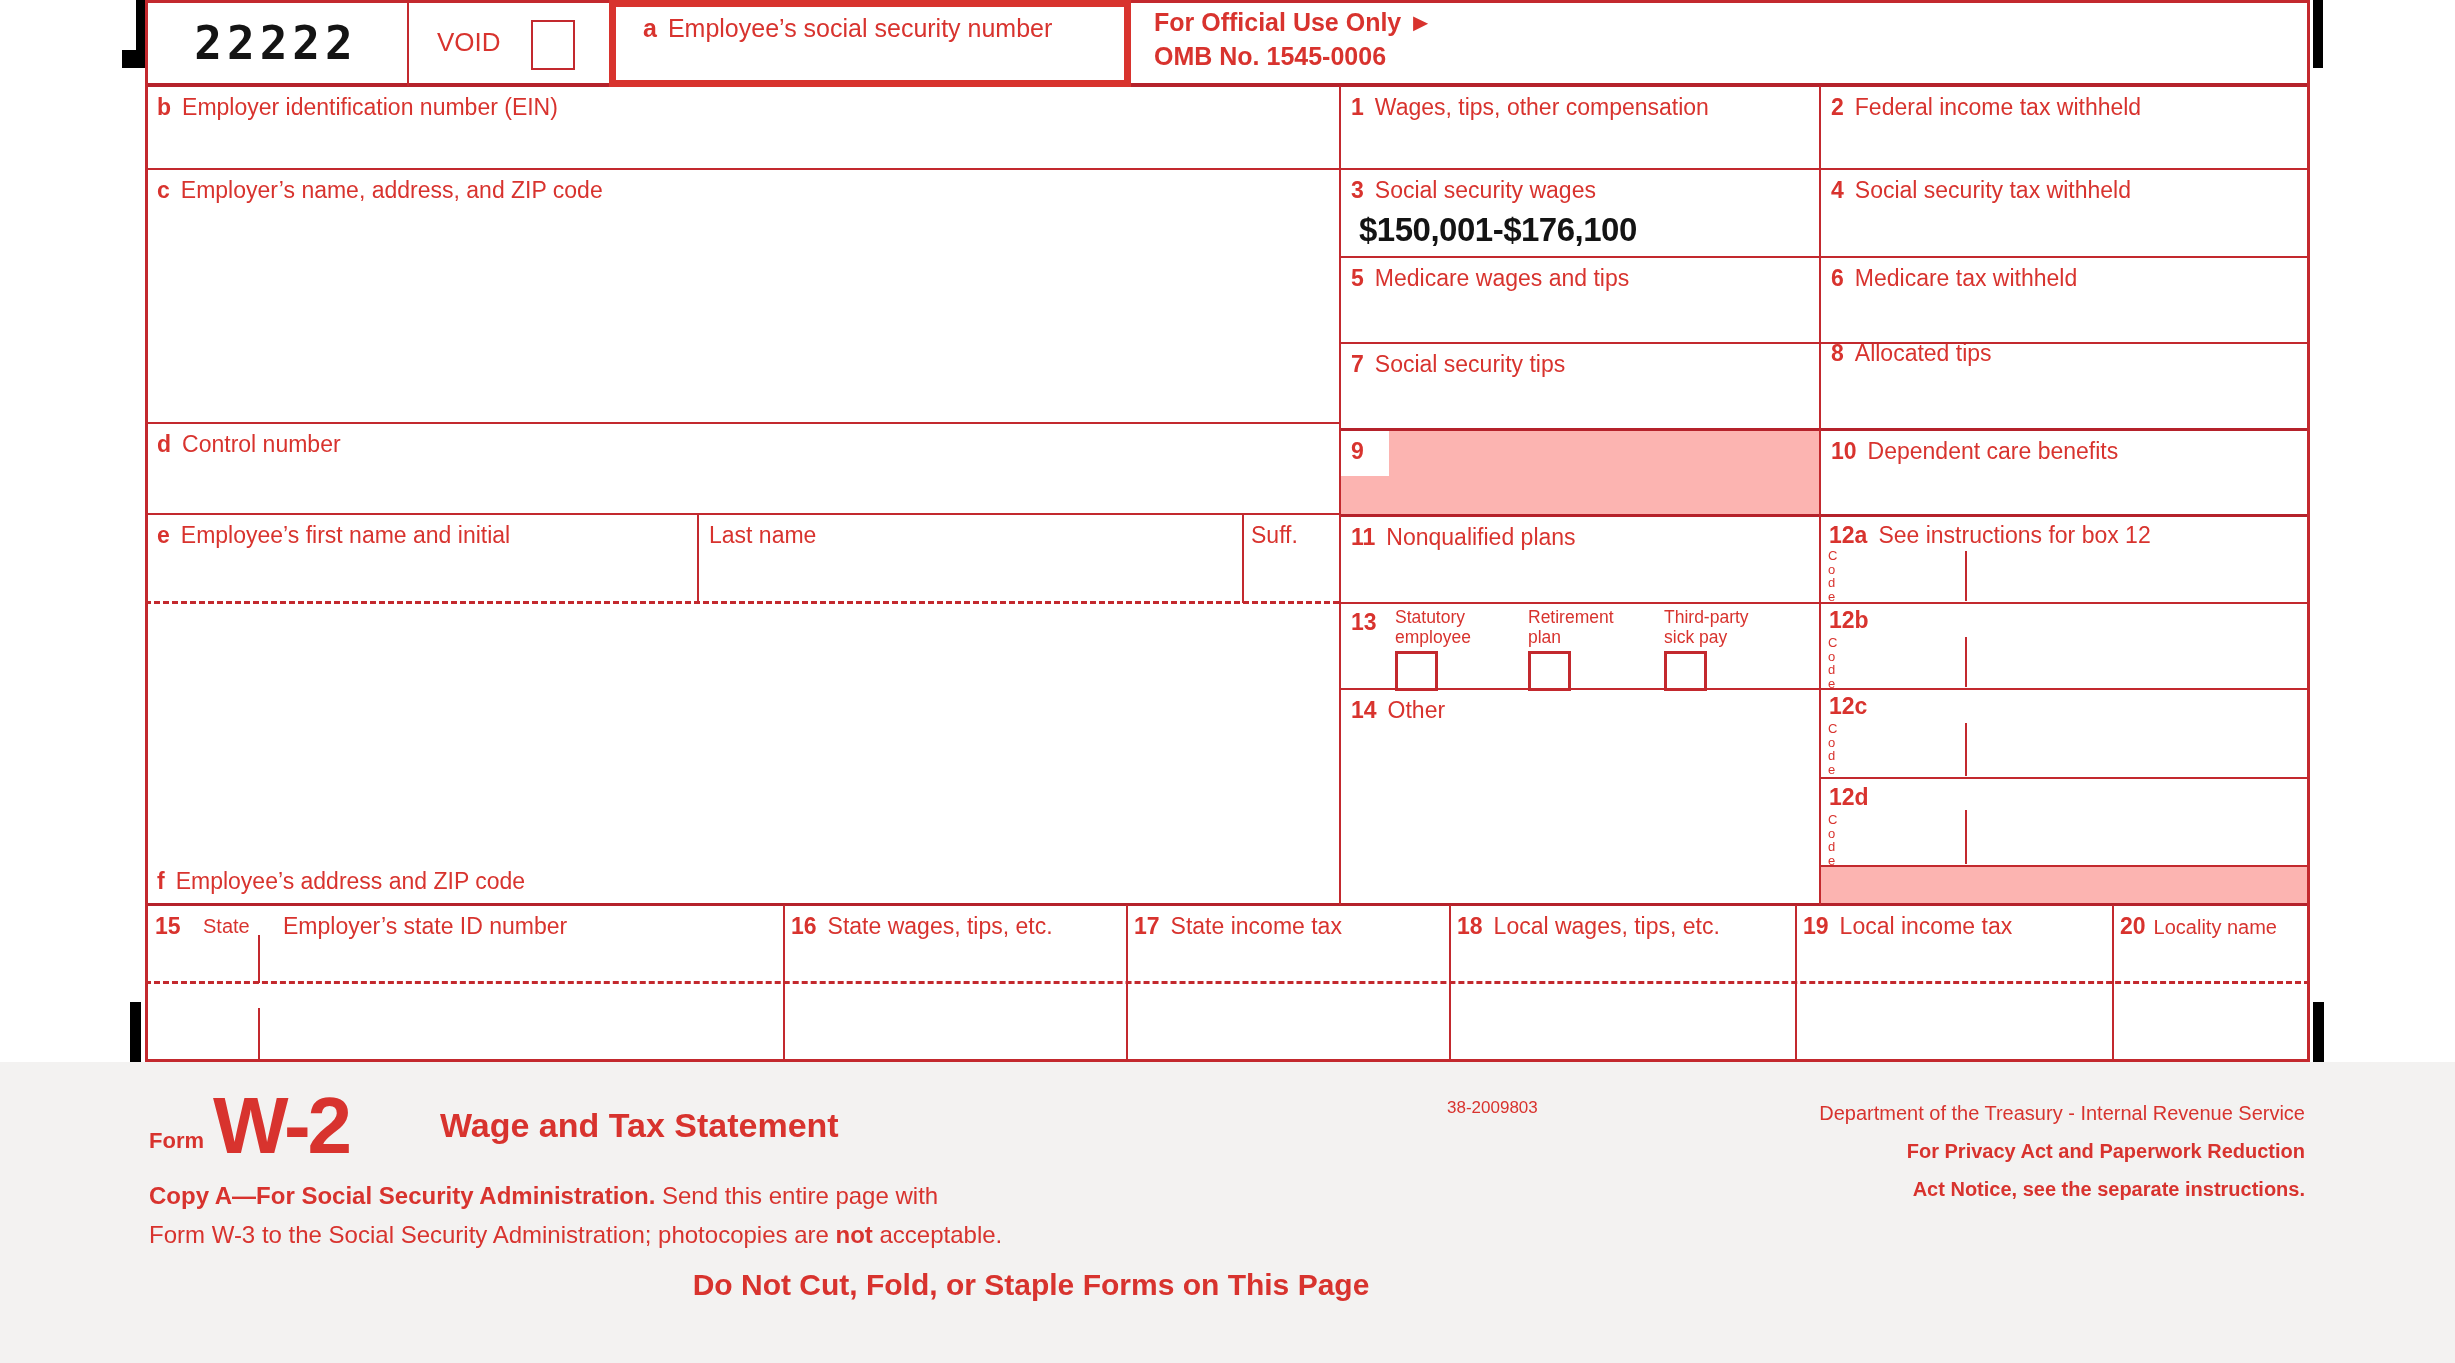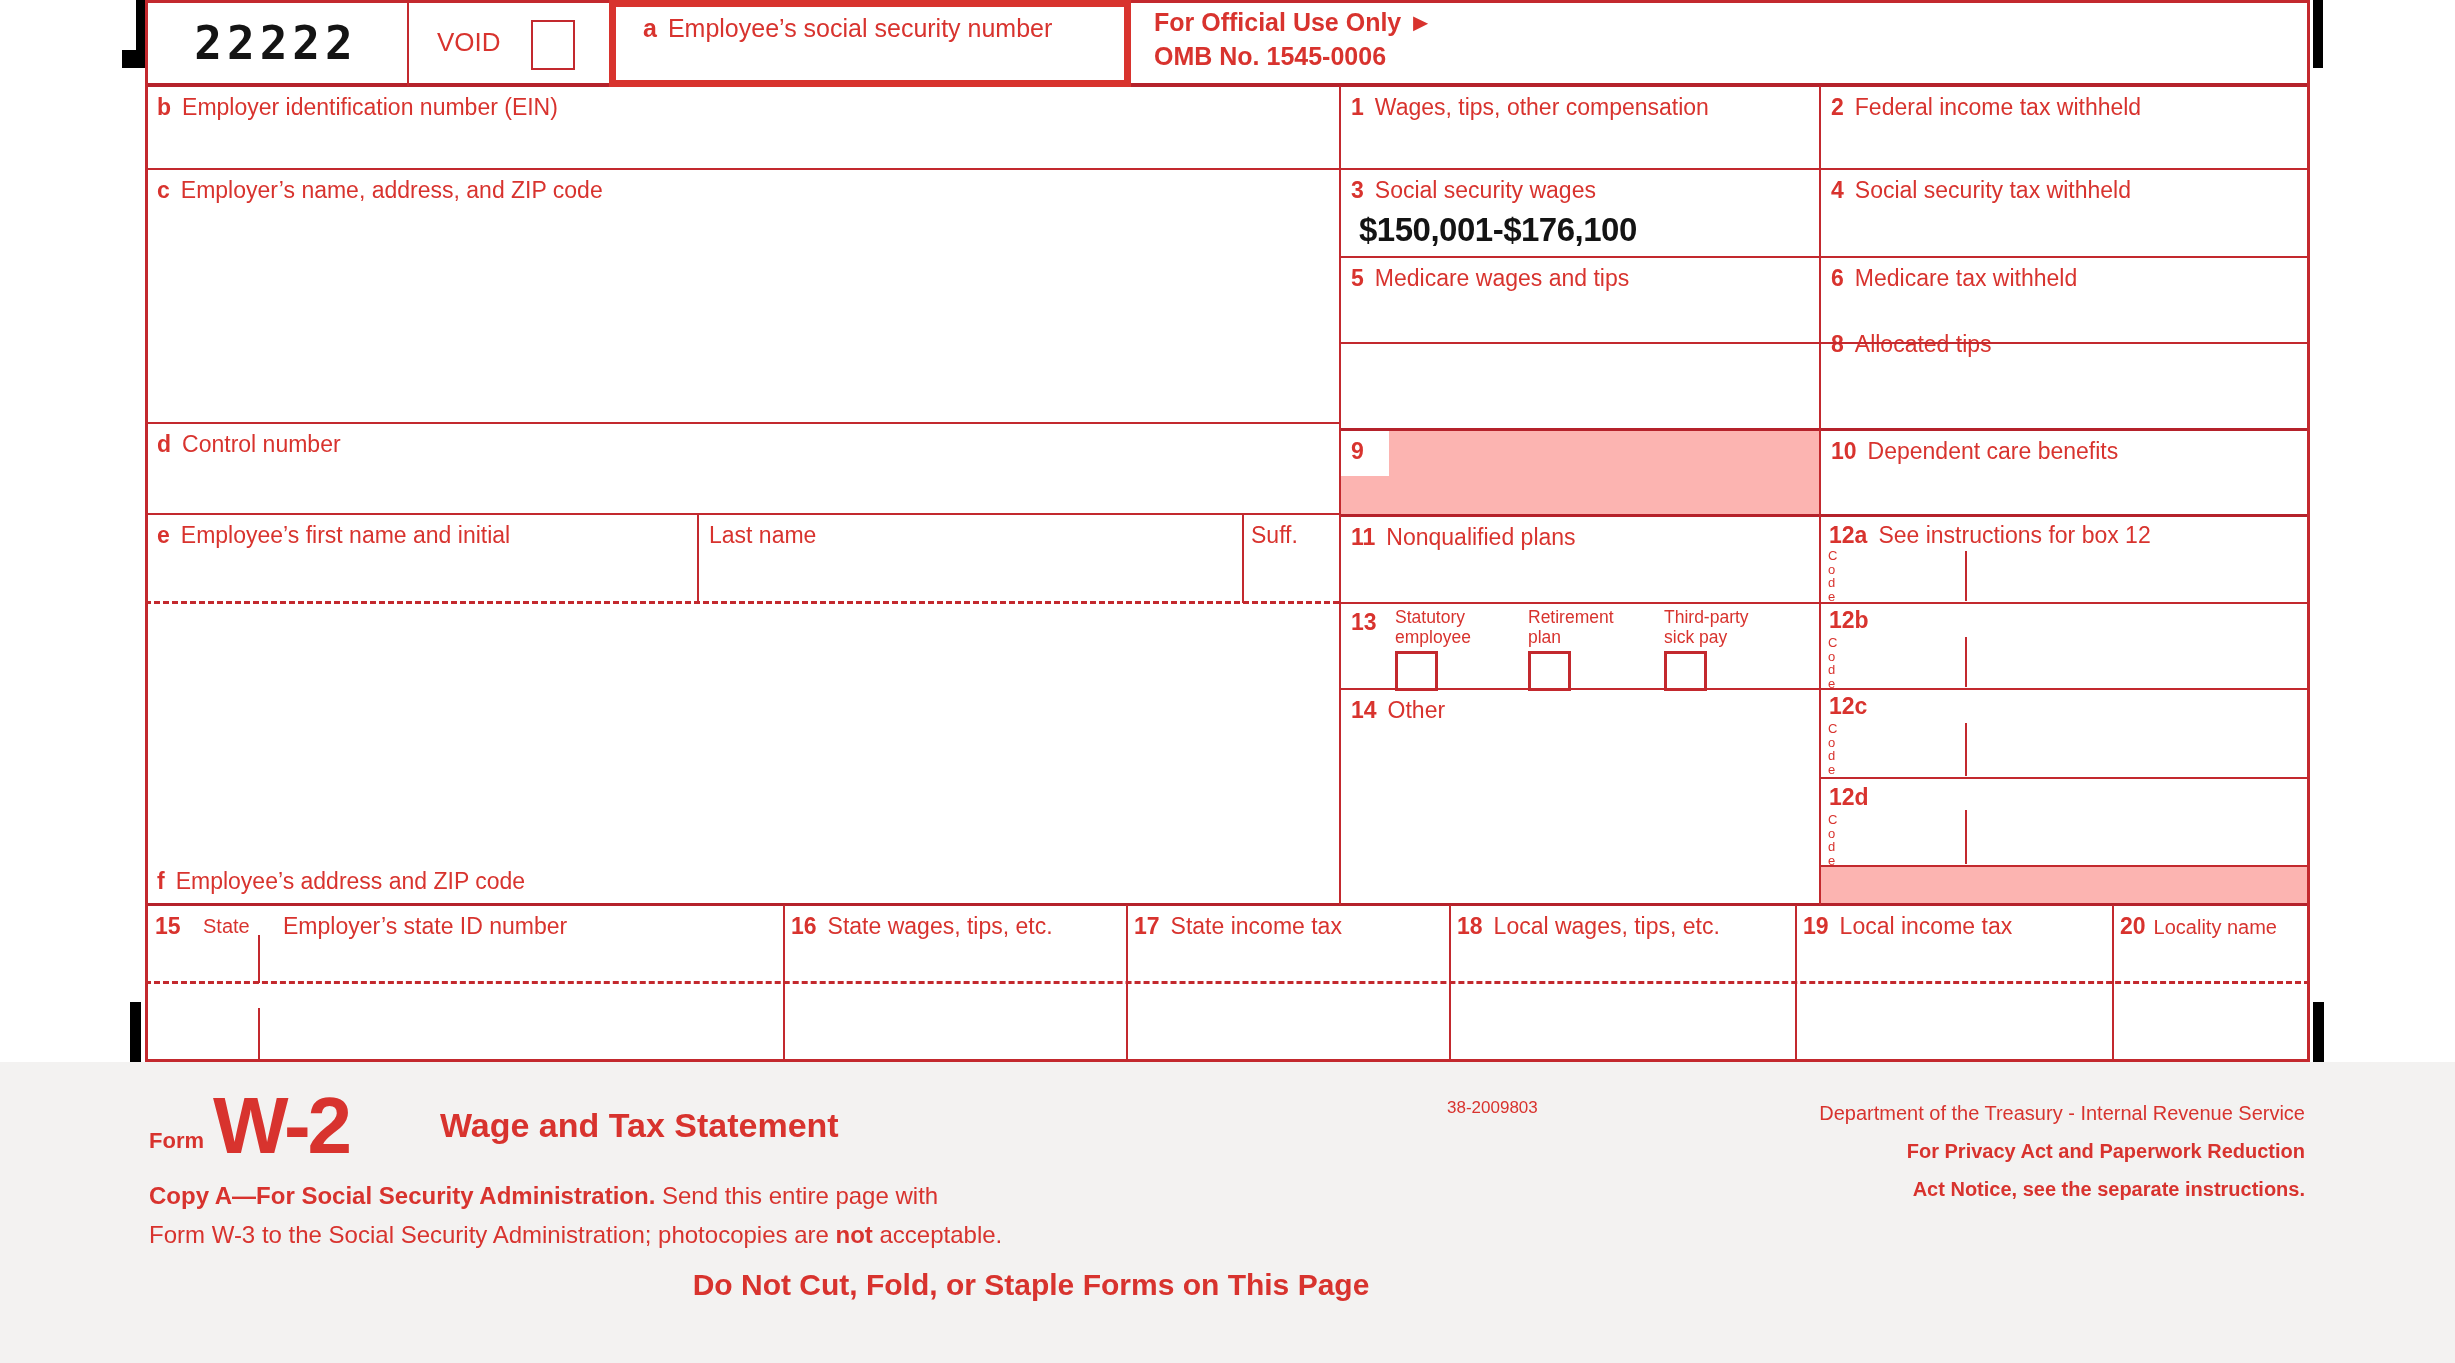--- a/index.html
+++ b/index.html
@@ -124,6 +124,9 @@
       <div class="lbl"><span class="bn">6</span><span>Medicare tax withheld</span></div>
     </div>
 
+    <div class="cell" style="left:1194px;top:343px;width:480px;height:87px;">
+      <div class="lbl"><span class="bn">7</span><span>Social security tips</span></div>
+    </div>
     <div class="cell" style="left:1674px;top:323px;width:409px;height:87px;">
       <div class="lbl"><span class="bn">8</span><span>Allocated tips</span></div>
     </div>

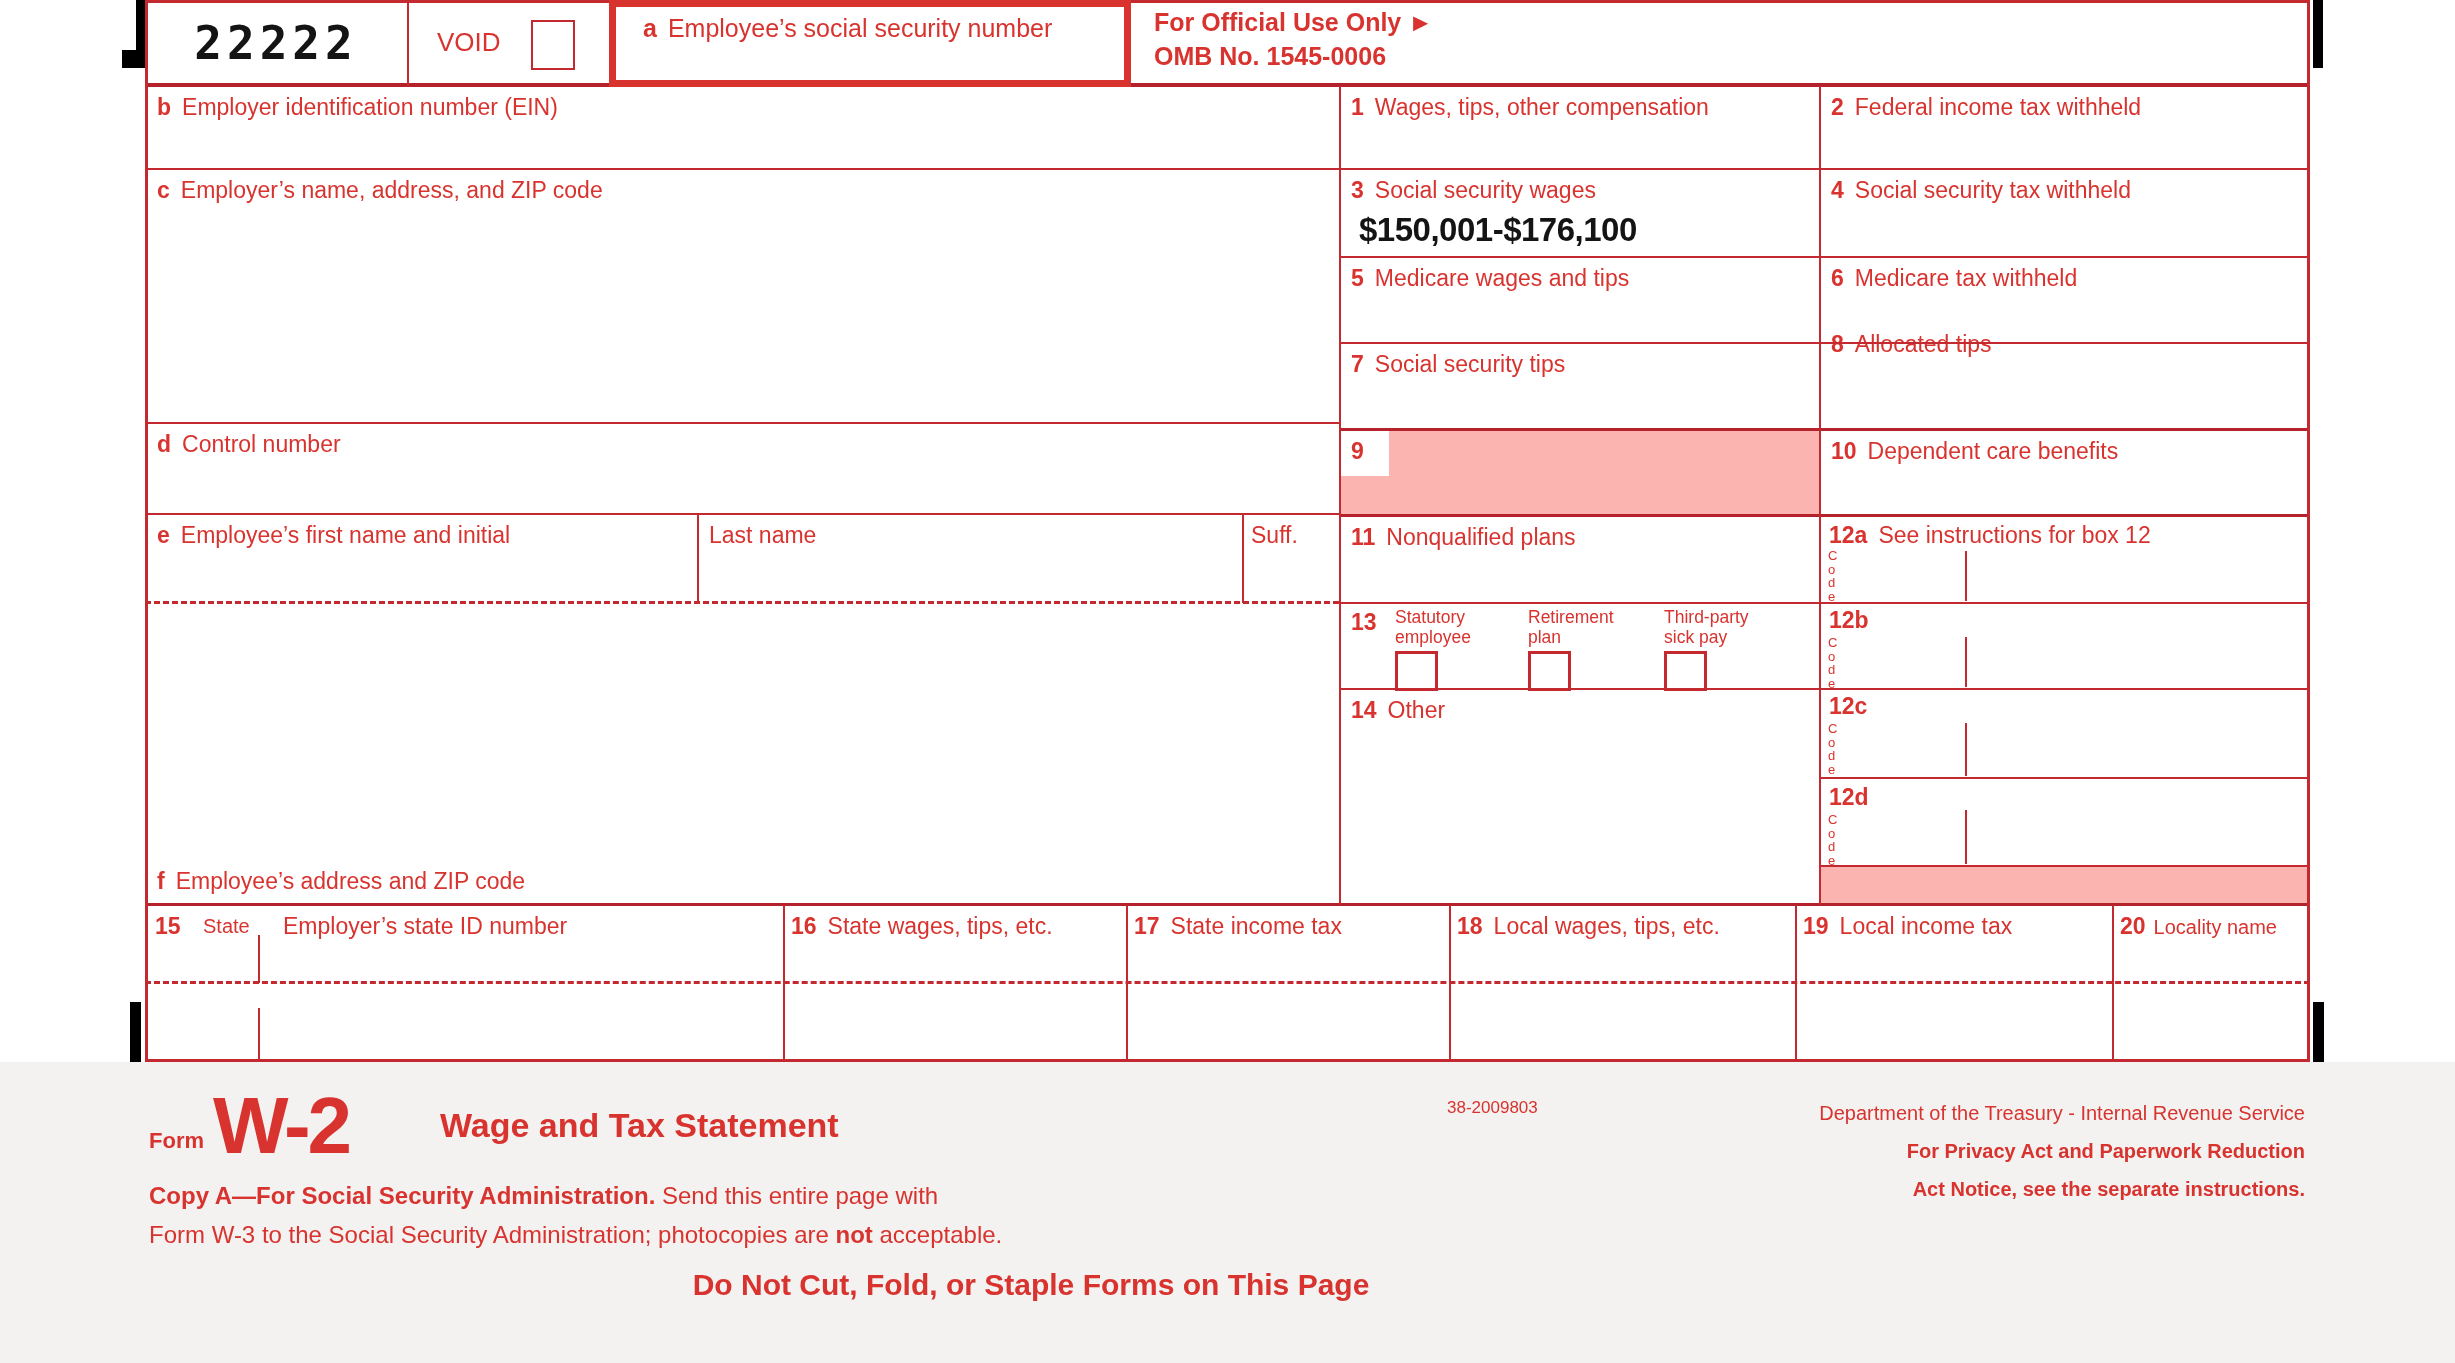--- a/index.html
+++ b/index.html
@@ -127,7 +127,7 @@
     <div class="cell" style="left:1194px;top:343px;width:480px;height:87px;">
       <div class="lbl"><span class="bn">7</span><span>Social security tips</span></div>
     </div>
-    <div class="cell" style="left:1674px;top:323px;width:409px;height:87px;">
+    <div class="cell" style="left:1674px;top:332px;width:409px;height:87px;">
       <div class="lbl"><span class="bn">8</span><span>Allocated tips</span></div>
     </div>
 

